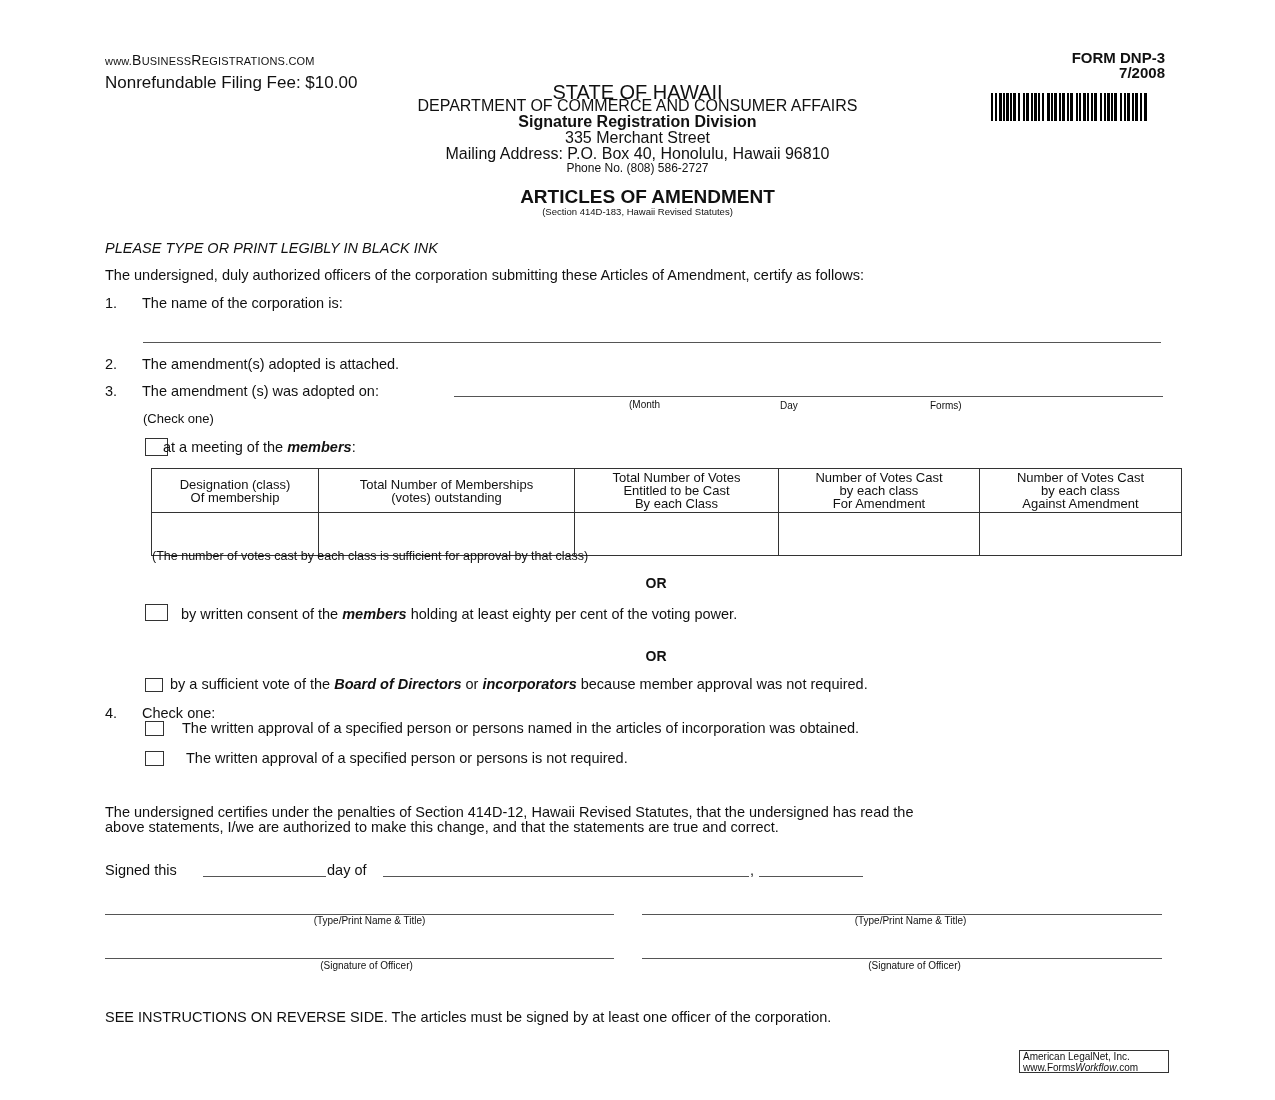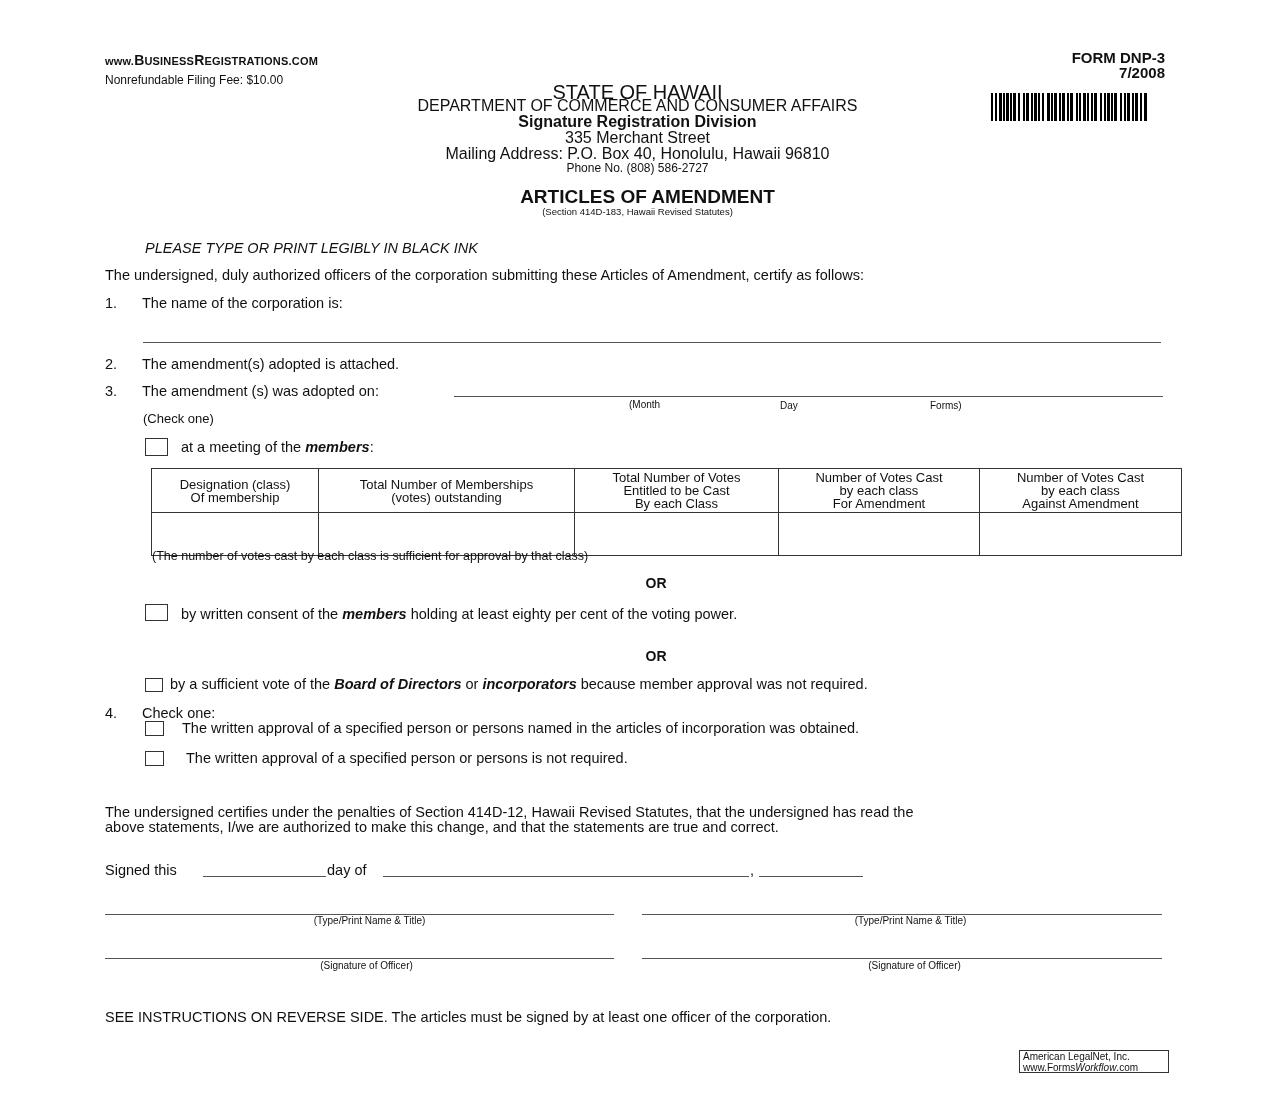--- a/index.html
+++ b/index.html
@@ -6,7 +6,7 @@
   body { width: 1275px; height: 1100px; position: relative; overflow: hidden;
          font-family: "Liberation Sans", "DejaVu Sans", sans-serif; color: #111; }
   .abs { position: absolute; white-space: nowrap; }
-  .site { left: 105px; top: 52px; font-size: 11px; font-weight: bold; letter-spacing: 0.2px; }
+  .site { left: 105px; top: 52px; font-size: 11px; font-weight: normal; letter-spacing: 0.2px; }
   .site .big { font-size: 14px; }
   .fee { left: 105px; top: 73px; font-size: 12px; }
   .formno { right: 110px; top: 50px; font-size: 15px; font-weight: bold; text-align: right; line-height: 15px; }

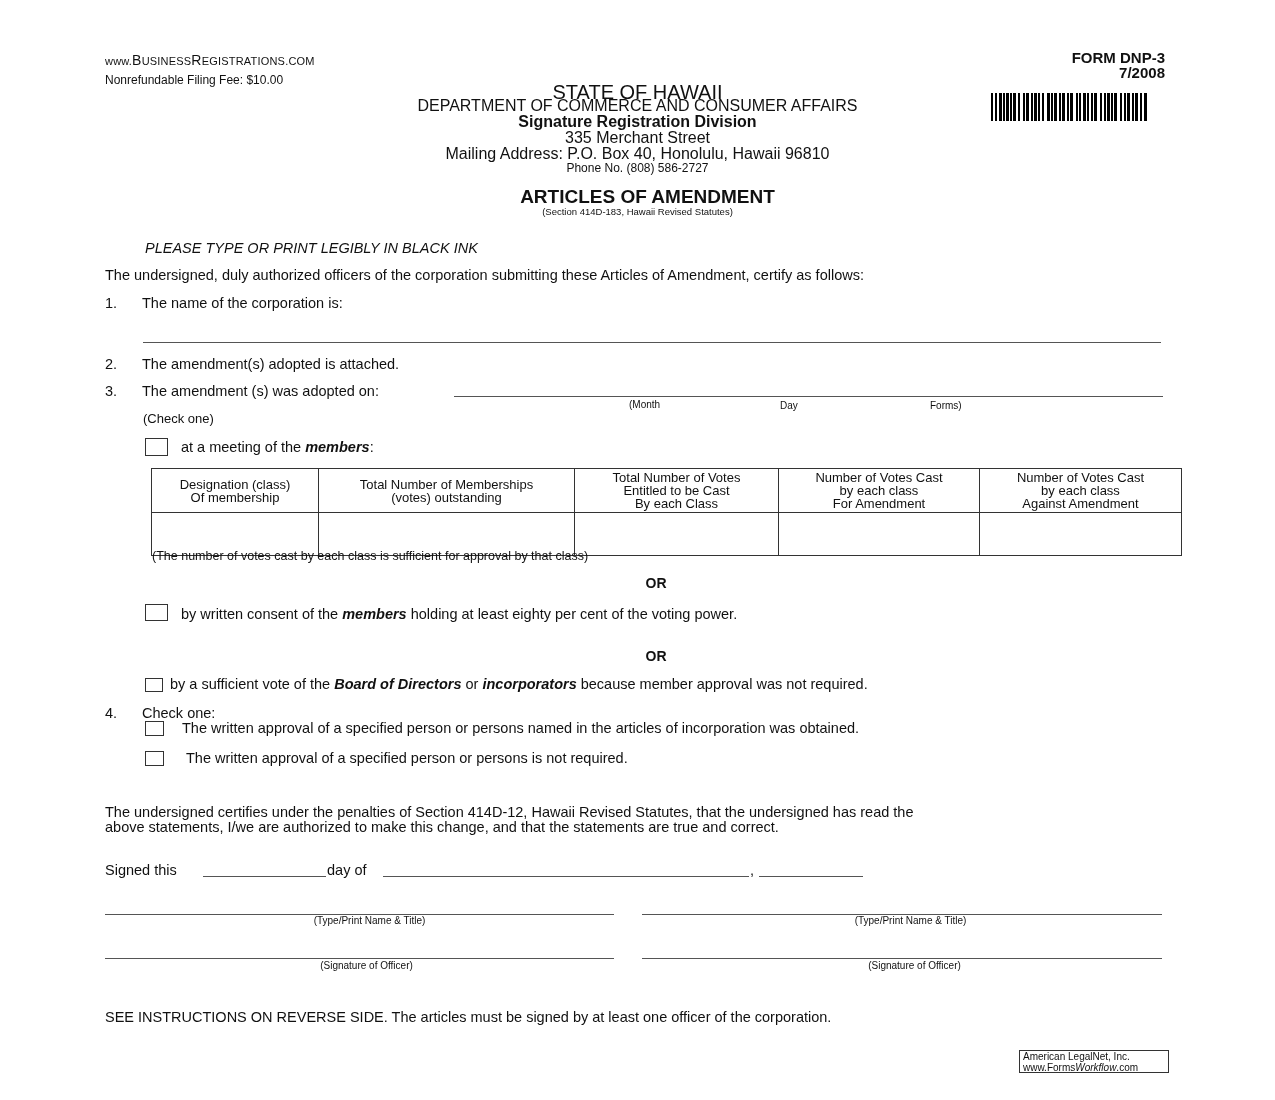--- a/index.html
+++ b/index.html
@@ -8,7 +8,7 @@
   .abs { position: absolute; white-space: nowrap; }
   .site { left: 105px; top: 52px; font-size: 11px; font-weight: normal; letter-spacing: 0.2px; }
   .site .big { font-size: 14px; }
-  .fee { left: 105px; top: 73px; font-size: 12px; }
+  .fee { left: 105px; top: 73px; font-size: 17px; }
   .formno { right: 110px; top: 50px; font-size: 15px; font-weight: bold; text-align: right; line-height: 15px; }
   .barcode { left: 991px; top: 93px; width: 199px; height: 28px; display: flex; gap: 0; align-items: stretch; }
   .barcode span { display: block; background: #000; }

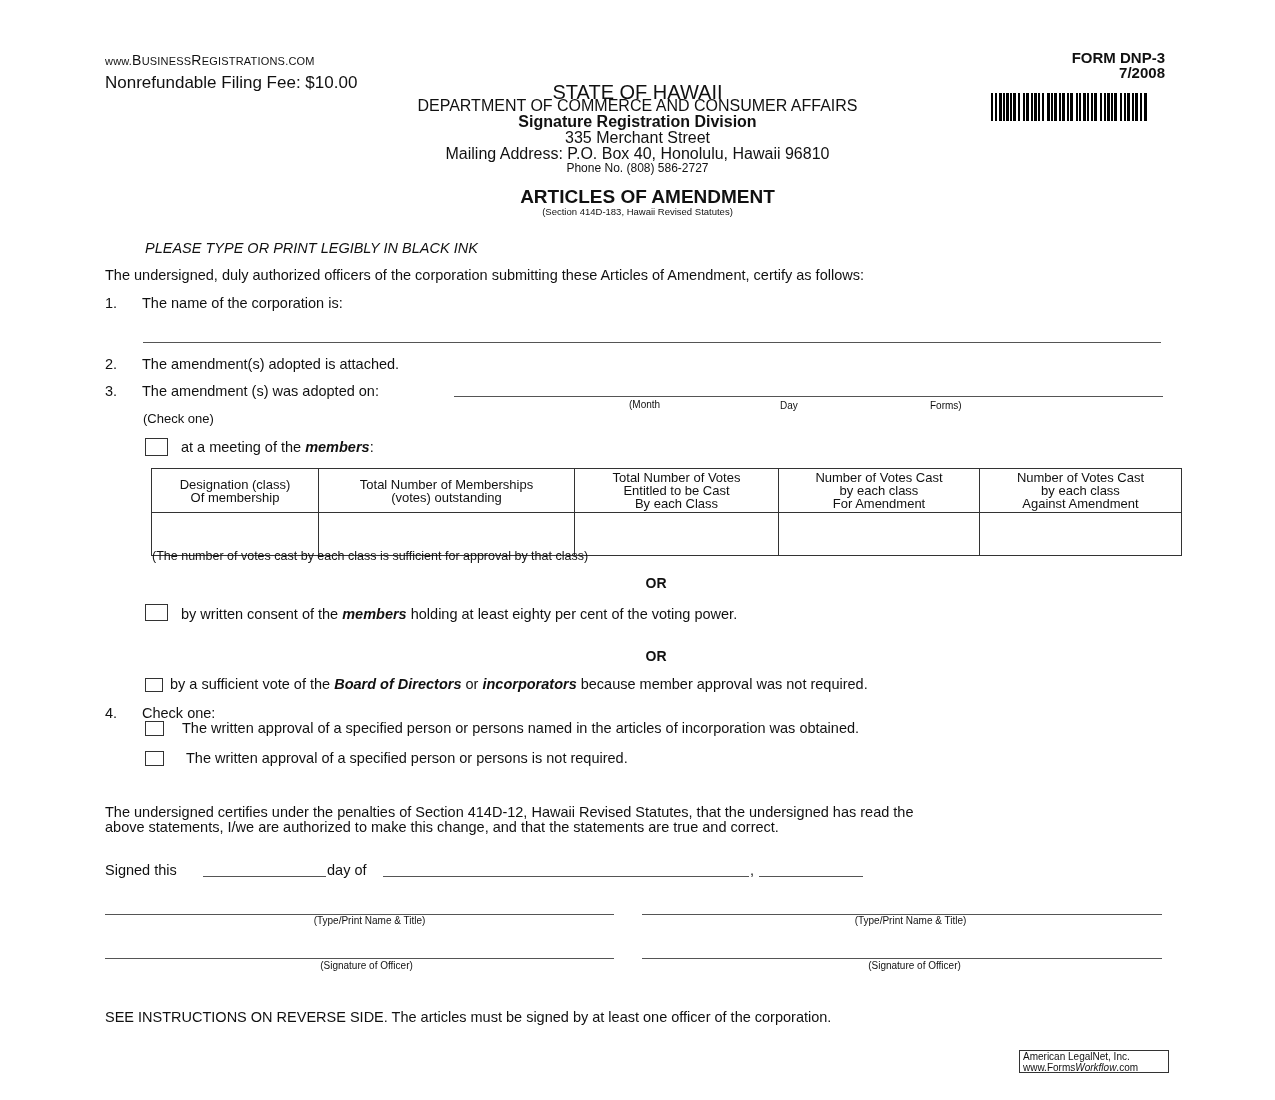--- a/index.html
+++ b/index.html
@@ -101,7 +101,7 @@
 <div class="abs hdr title">ARTICLES OF AMENDMENT</div>
 <div class="abs hdr subtitle">(Section 414D-183, Hawaii Revised Statutes)</div>
 
-<div class="abs txt ital" style="left:105px;top:240px;margin-left:40px;">PLEASE TYPE OR PRINT LEGIBLY IN BLACK INK</div>
+<div class="abs txt ital" style="left:105px;top:240px;">PLEASE TYPE OR PRINT LEGIBLY IN BLACK INK</div>
 <div class="abs txt" style="left:105px;top:267px;">The undersigned, duly authorized officers of the corporation submitting these Articles of Amendment, certify as follows:</div>
 
 <div class="abs txt" style="left:105px;top:295px;">1.</div>

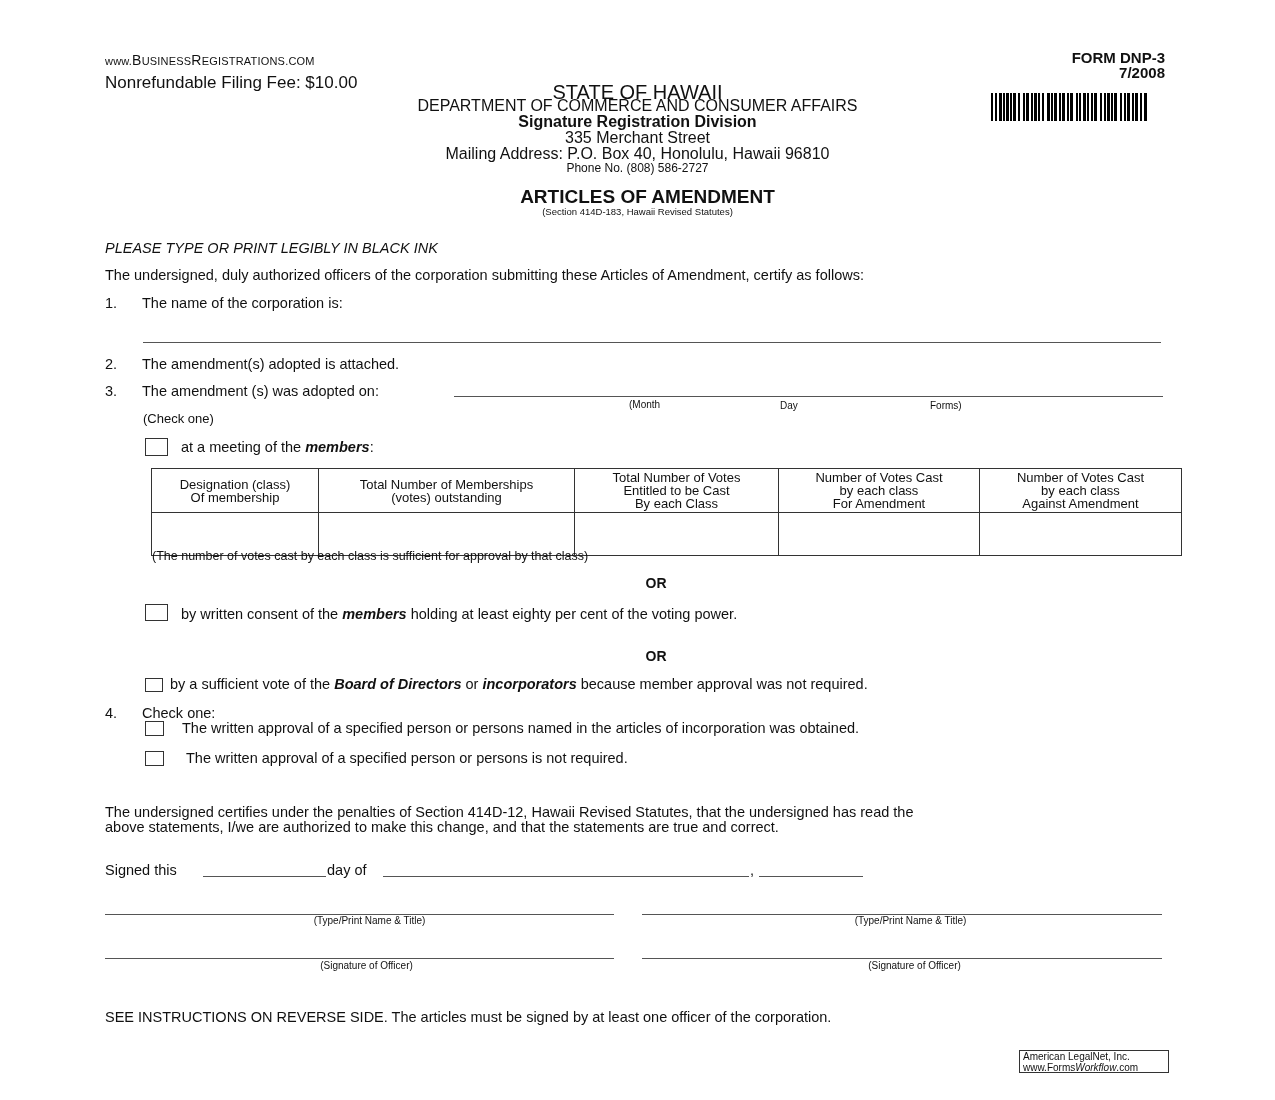--- a/index.html
+++ b/index.html
@@ -120,7 +120,7 @@
 <div class="abs" style="left:143px;top:411px;font-size:13px;">(Check one)</div>
 
 <div class="cb" style="left:145px;top:438px;width:21px;height:16px;"></div>
-<div class="abs txt" style="left:181px;top:439px;">
+<div class="abs txt" style="left:163px;top:439px;">
   <span>at a meeting of the </span><span class="bi">members</span><span>:</span>
 </div>
 

